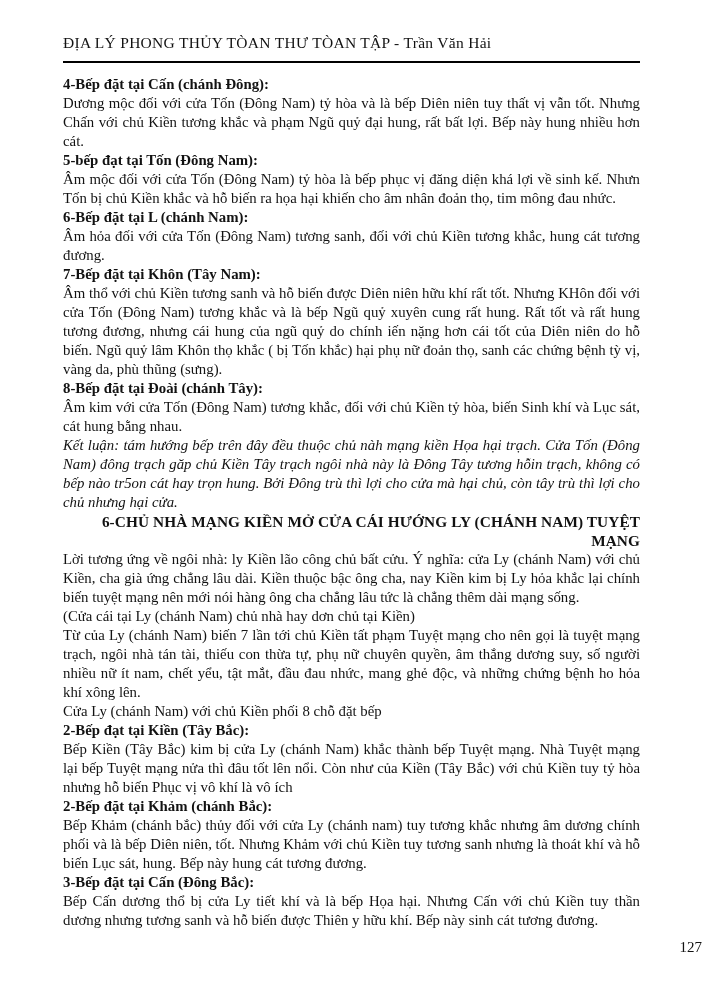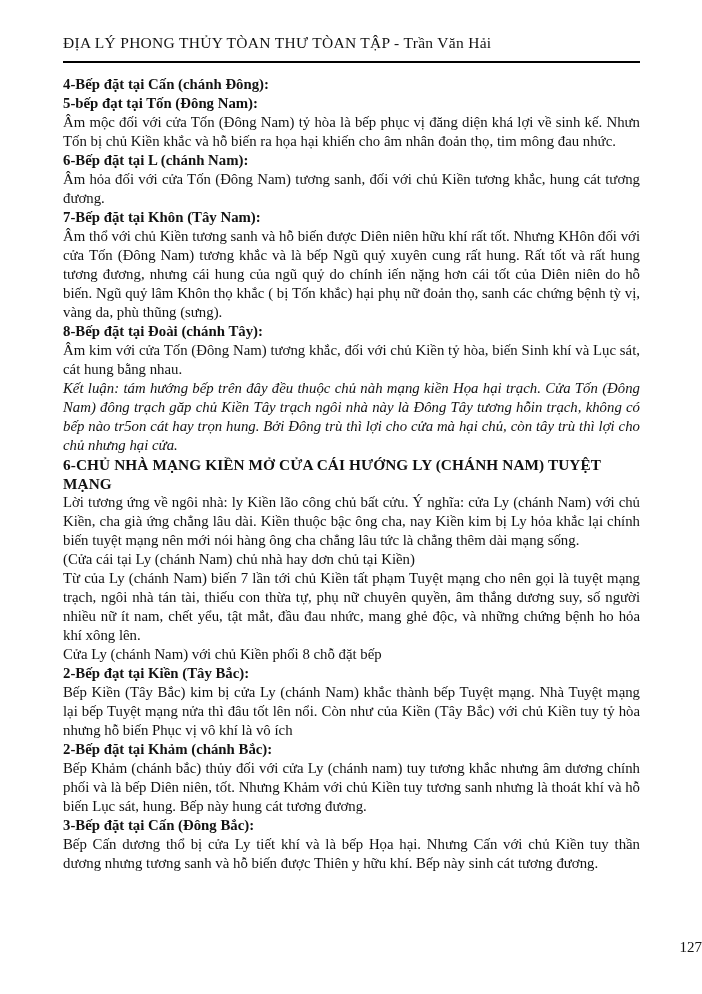--- a/index.html
+++ b/index.html
@@ -70,6 +70,7 @@
 
   <main class="doc-body">
       <p class="section-heading">4-Bếp đặt tại Cấn (chánh Đông):</p>
+      <p class="paragraph">Dương mộc đối với cửa Tốn (Đông Nam) tỷ hòa và là bếp Diên niên tuy thất vị vẫn tốt. Nhưng Chấn với chủ Kiền tương khắc và phạm Ngũ quỷ đại hung, rất bất lợi. Bếp này hung nhiều hơn cát.</p>
       <p class="section-heading">5-bếp đạt tại Tốn (Đông Nam):</p>
       <p class="paragraph">Âm mộc đối với cửa Tốn (Đông Nam) tỷ hòa là bếp phục vị đăng diện khá lợi về sinh kế. Nhưn Tốn bị chủ Kiền khắc và hỗ biến ra họa hại khiến cho âm nhân đoản thọ, tim mông đau nhức.</p>
       <p class="section-heading">6-Bếp đặt tại L (chánh Nam):</p>

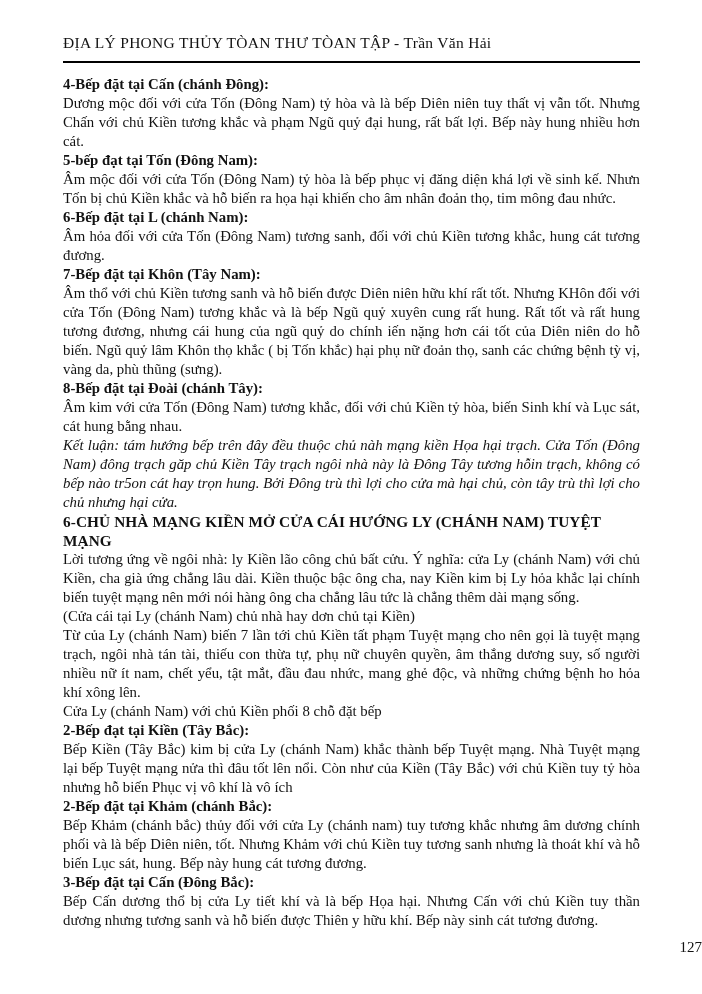--- a/index.html
+++ b/index.html
@@ -47,7 +47,7 @@
   p.chapter-heading {
     font-weight: bold;
     font-size: 15.3px;
-    text-align: left;
+    text-align: right;
     letter-spacing: 0.1px;
   }
   .footer {

